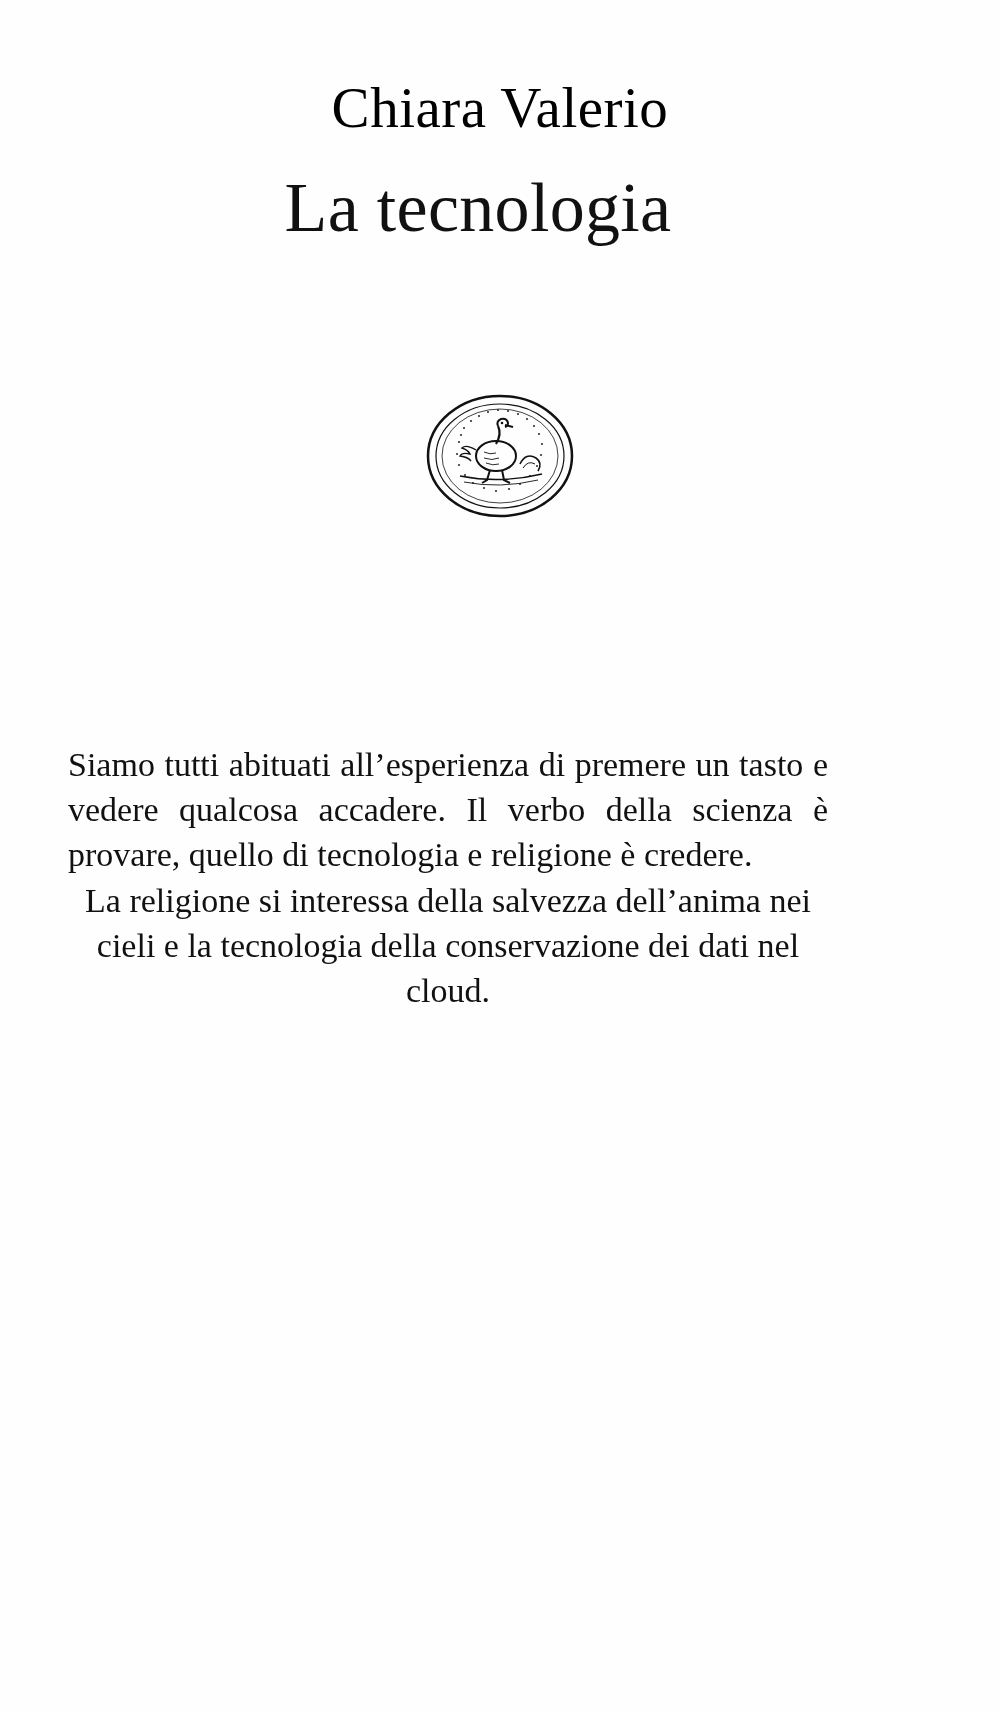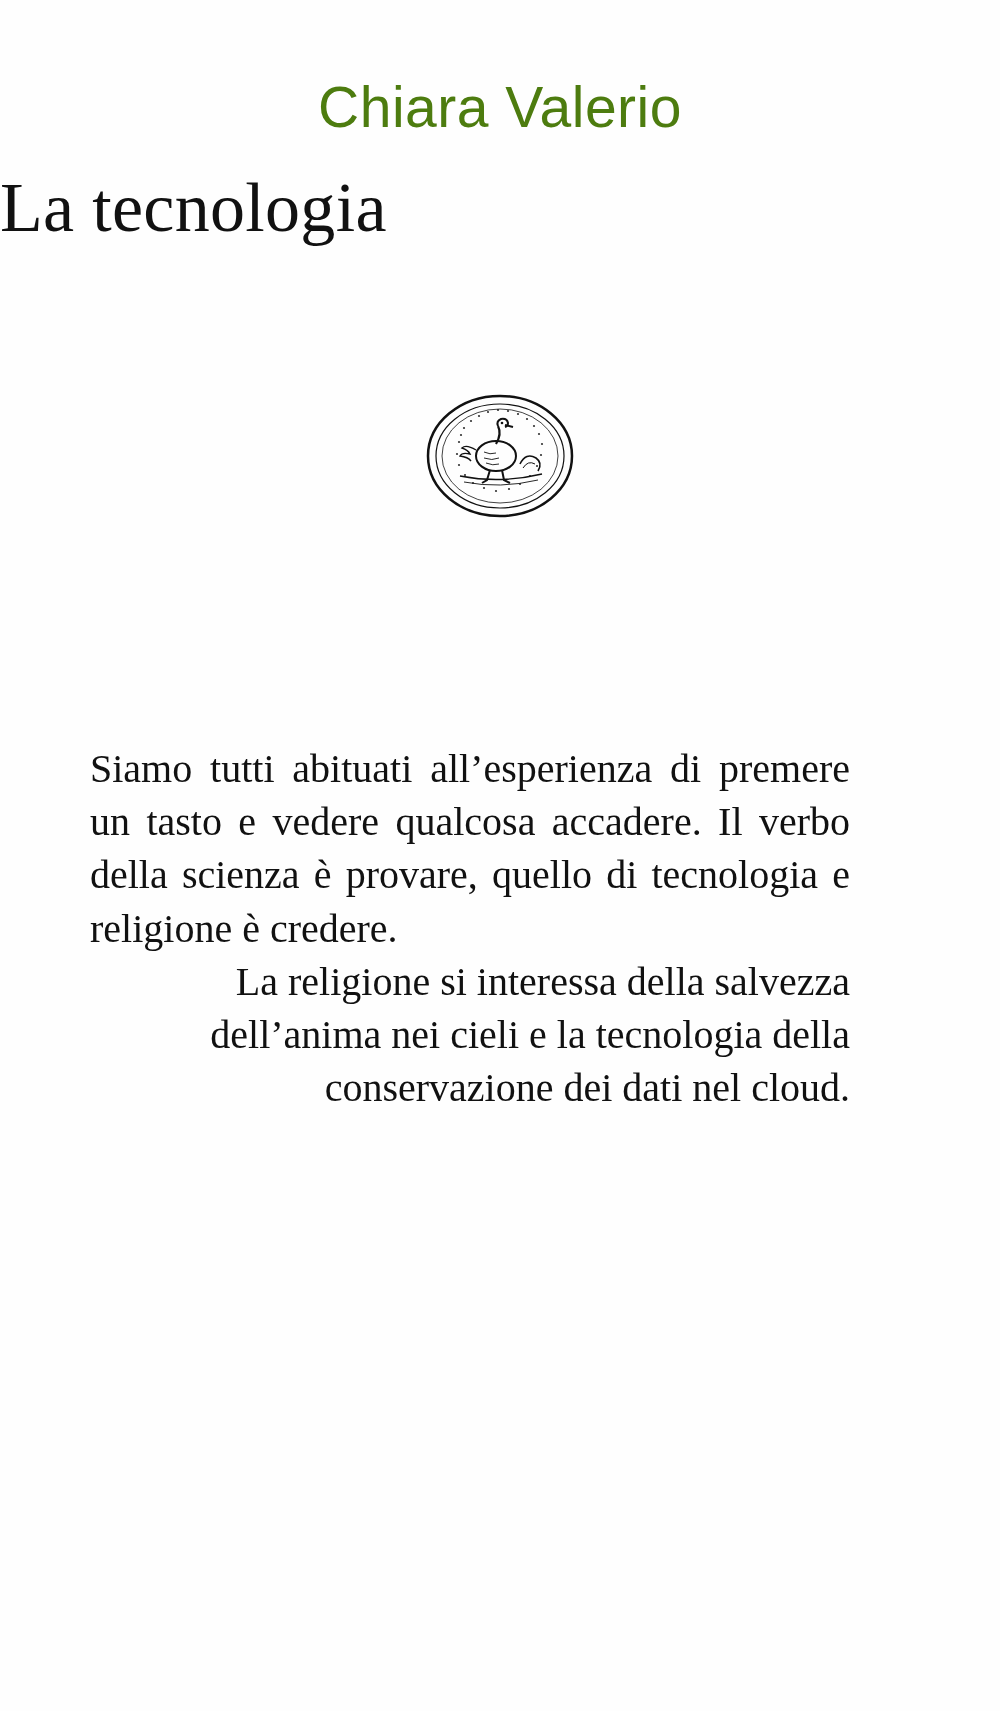--- a/index.html
+++ b/index.html
@@ -29,10 +29,10 @@
     left: 0;
     width: 1000px;
     text-align: center;
-    font-family: Liberation Sans, sans-serif;
+    font-family: Liberation Serif, serif;
     font-size: 57px;
     line-height: 1.05;
-    color: #4d7c0f;
+    color: #000000;
     letter-spacing: 0.5px;
   }
 

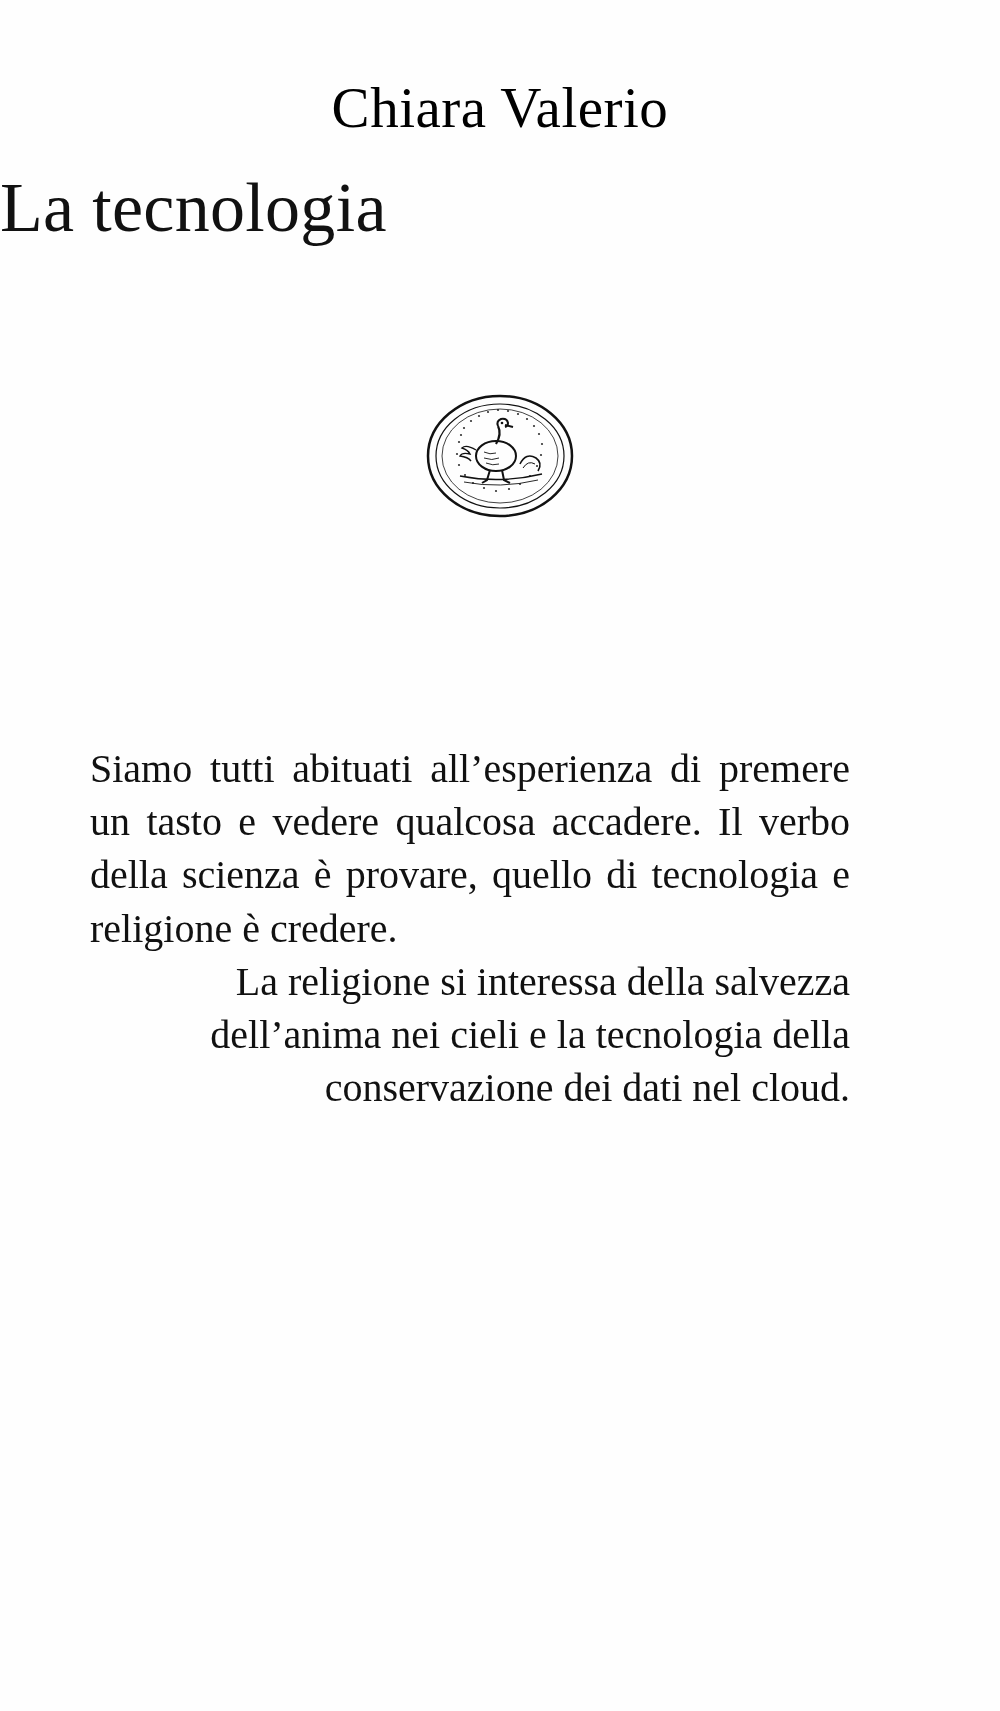--- a/index.html
+++ b/index.html
@@ -41,6 +41,7 @@
     top: 165px;
     left: 0;
     width: 956px;
+    text-align: center;
     font-family: "Liberation Serif", serif;
     font-size: 70px;
     line-height: 1.22;

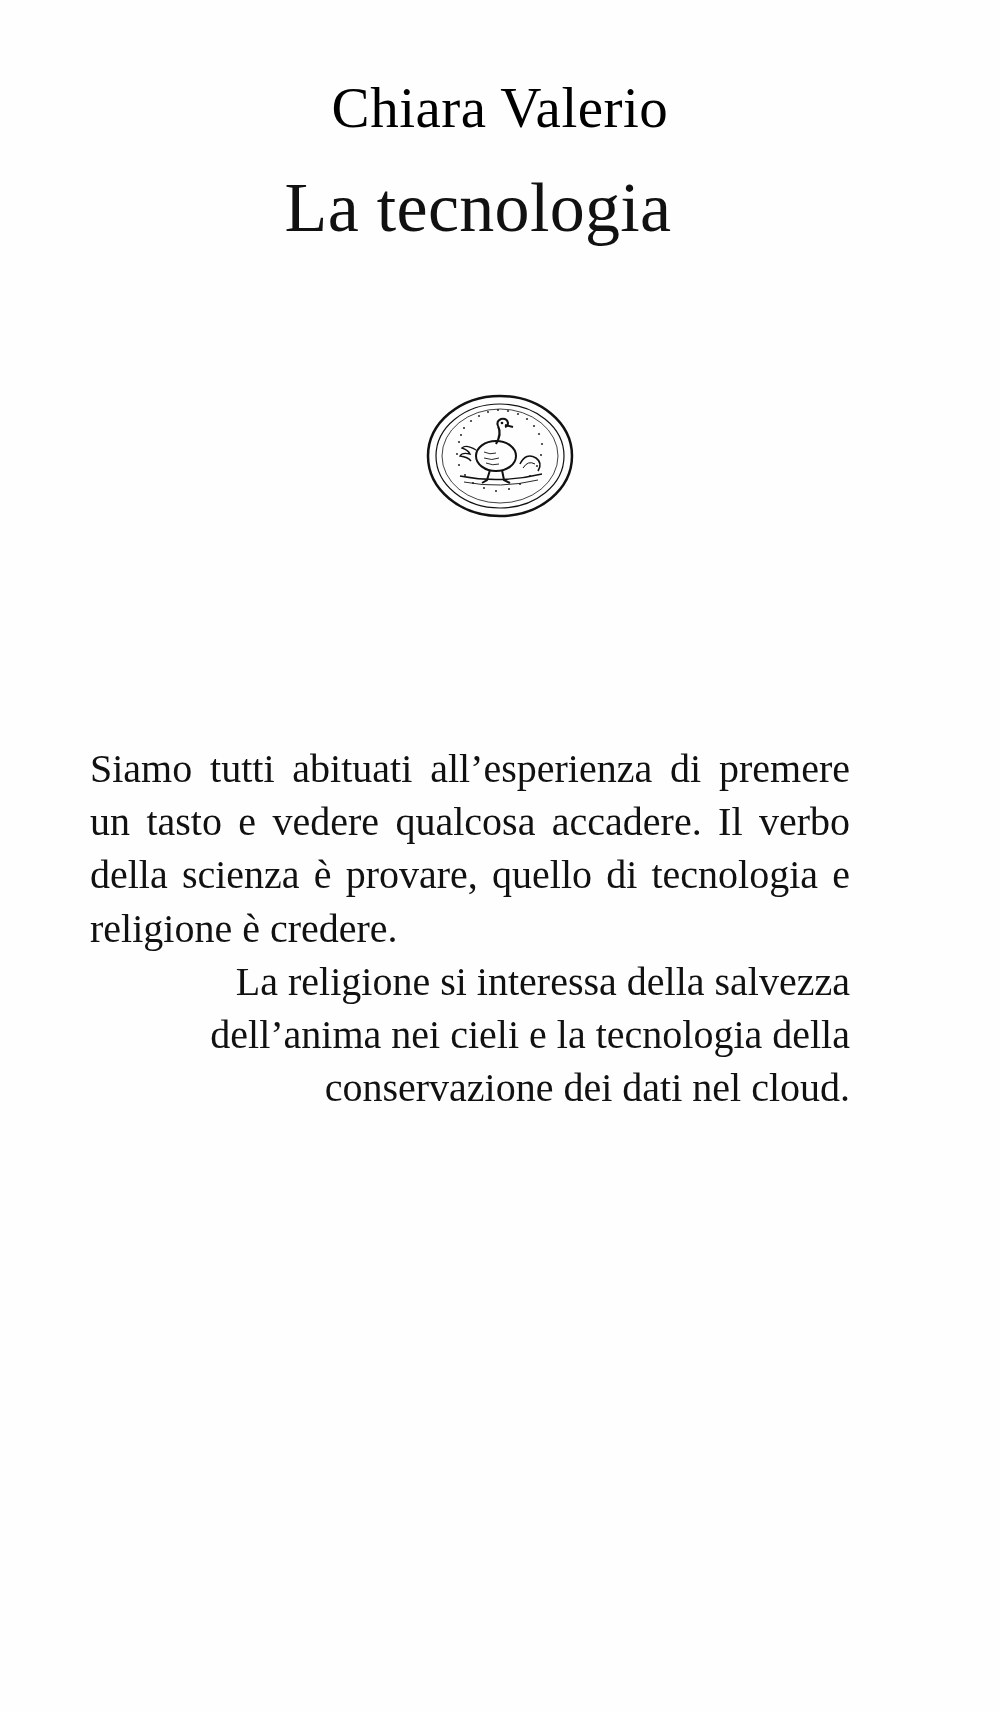--- a/index.html
+++ b/index.html
@@ -68,10 +68,10 @@
   .blurb {
     position: absolute;
     top: 742px;
-    left: 90px;
+    left: 68px;
     width: 760px;
     font-family: "Liberation Serif", serif;
-    font-size: 40px;
+    font-size: 34px;
     line-height: 1.33;
     color: #111111;
     text-align: justify;

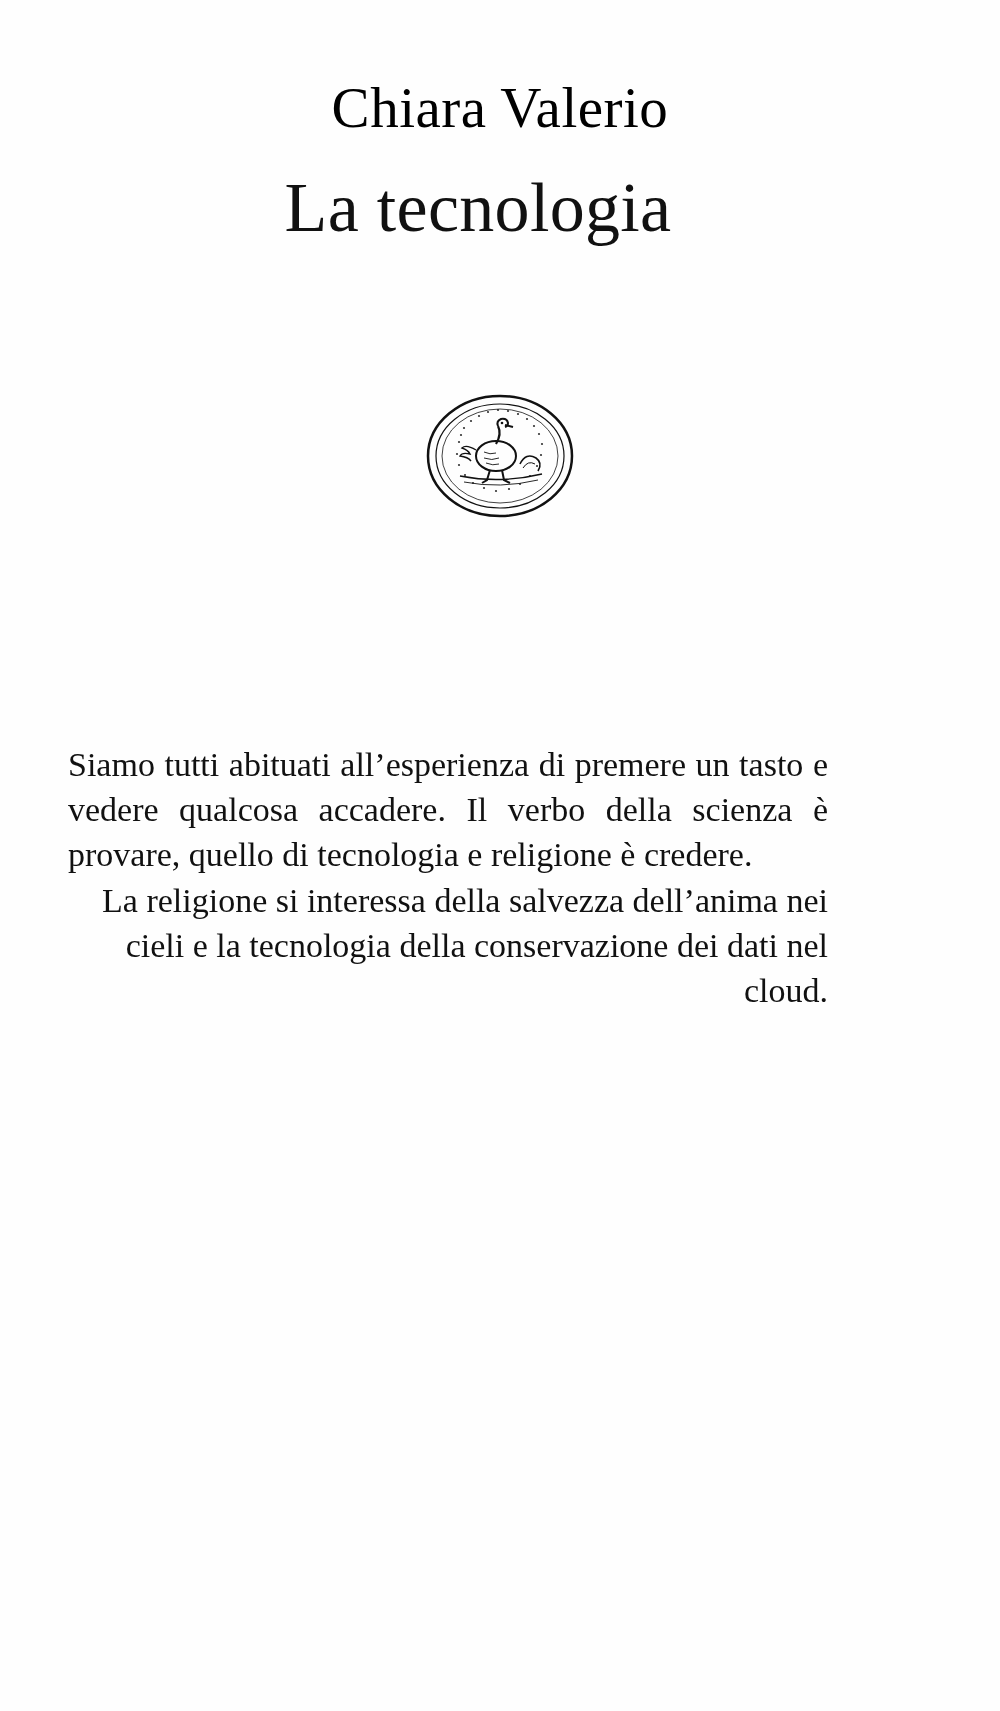--- a/index.html
+++ b/index.html
@@ -84,7 +84,7 @@
     margin-top: 0px;
   }
   .blurb p:last-child {
-    text-align: right;
+    text-align: center;
   }
 </style>
 </head>

